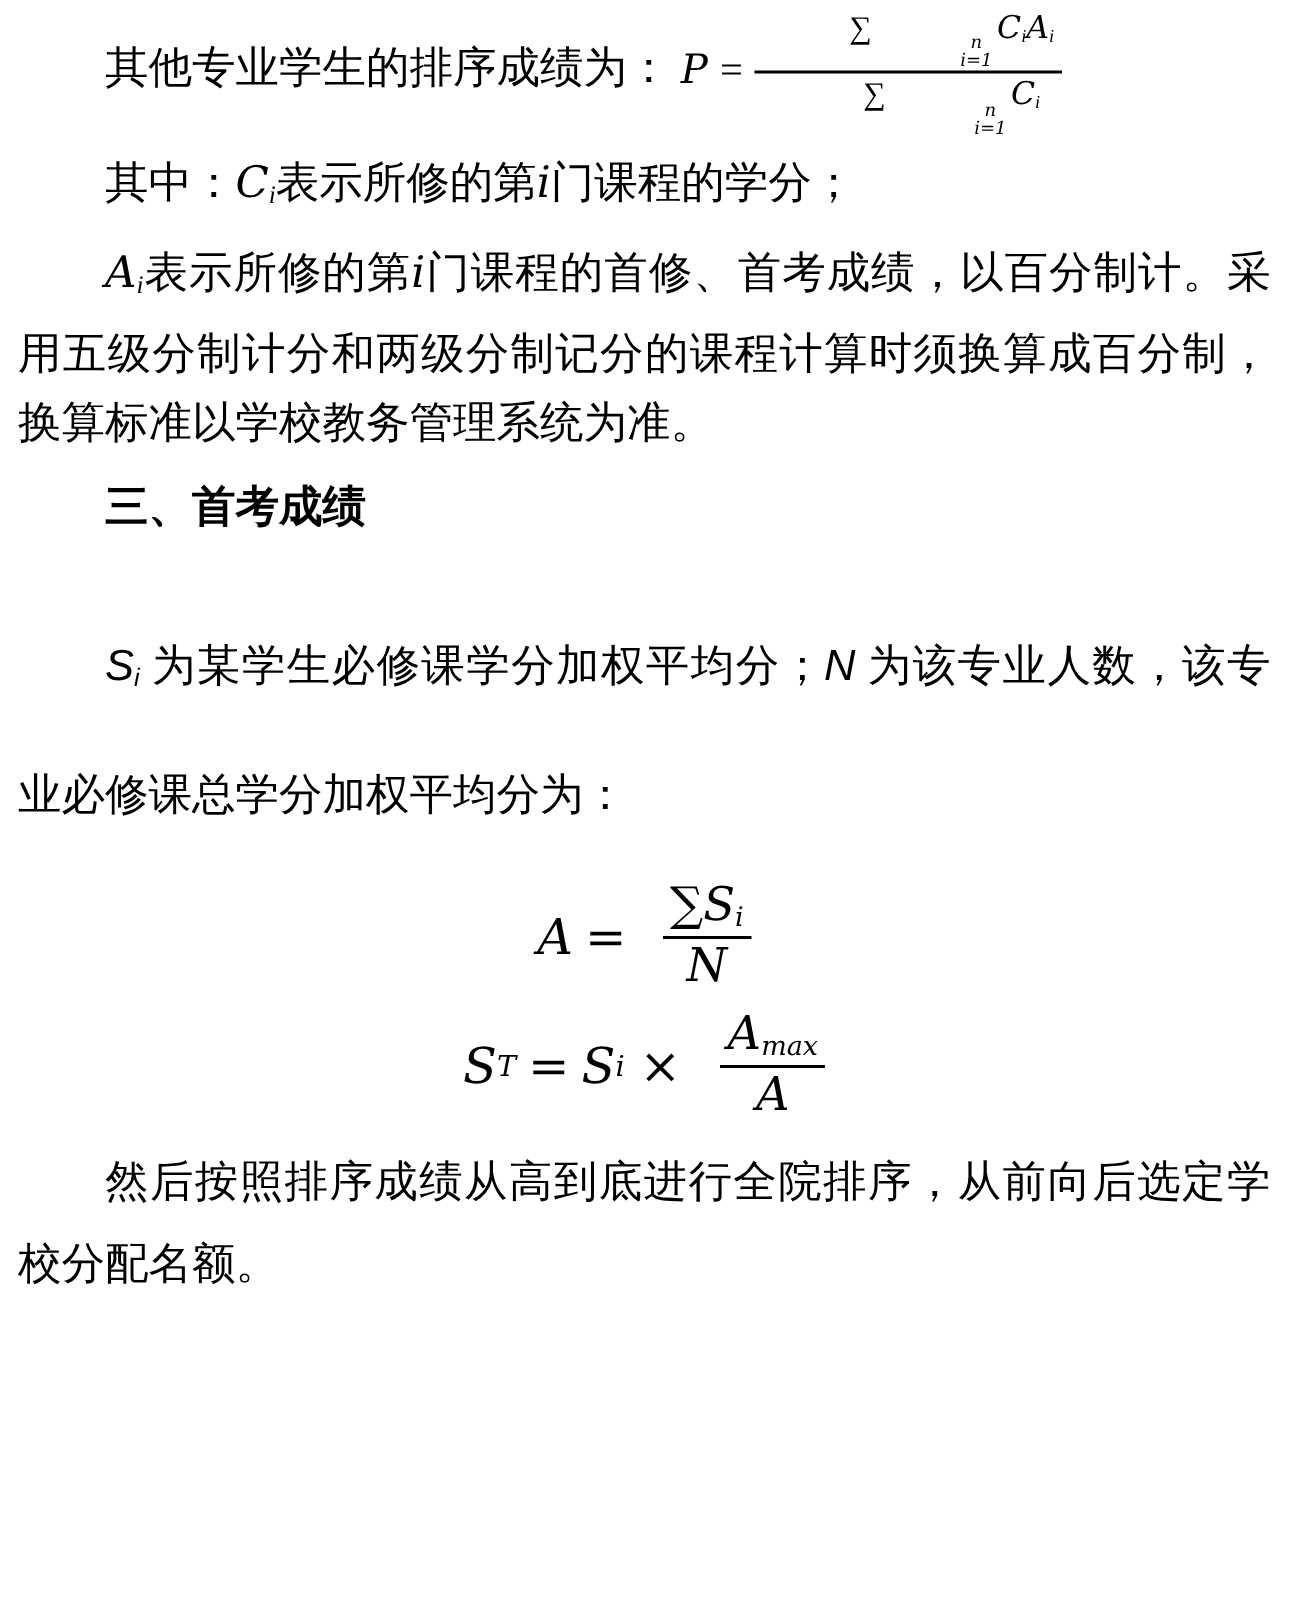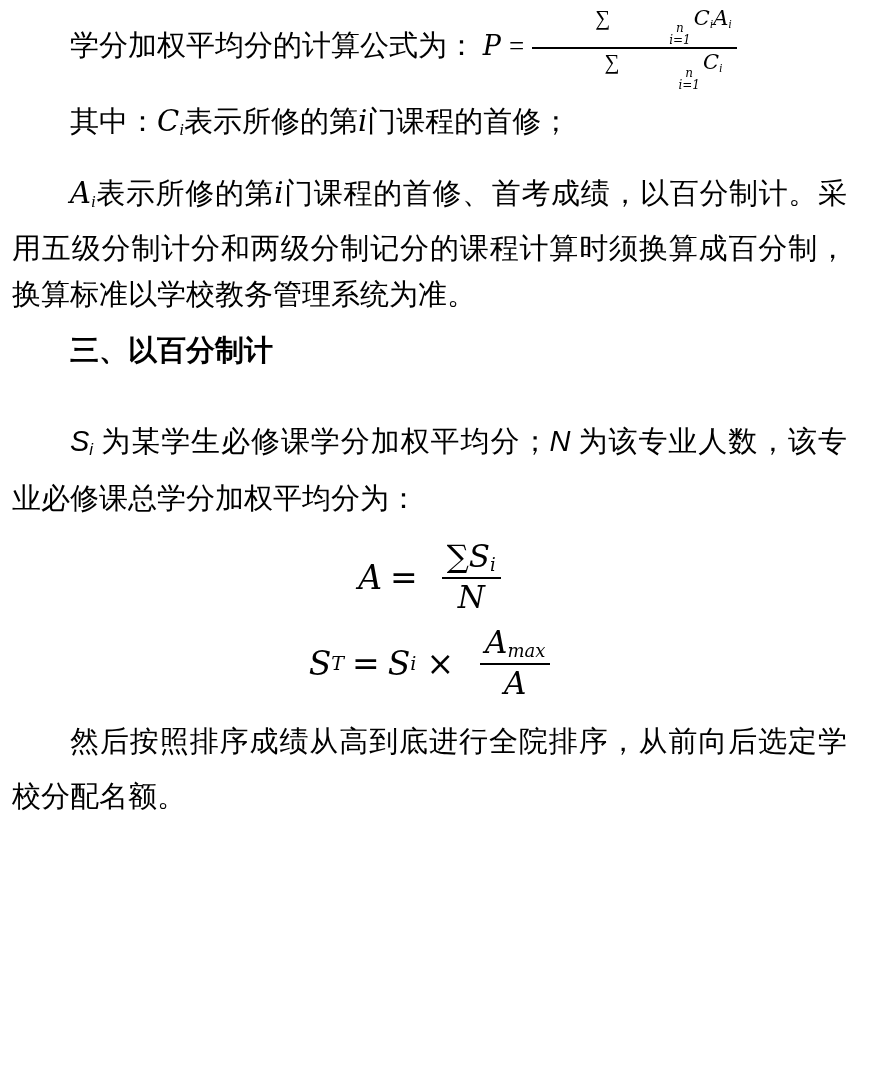--- a/index.html
+++ b/index.html
@@ -65,7 +65,7 @@
 <div class="page">
 
   <p class="body p1">
-    <span>学分加权平均分的计算公式为：</span><span class="f-inline">
+    <span>其他专业学生的排序成绩为：</span><span class="f-inline">
       <span class="mv">P</span><span class="eq">=</span><span class="frac">
         <span class="num">
           <span>∑</span><span class="limits">

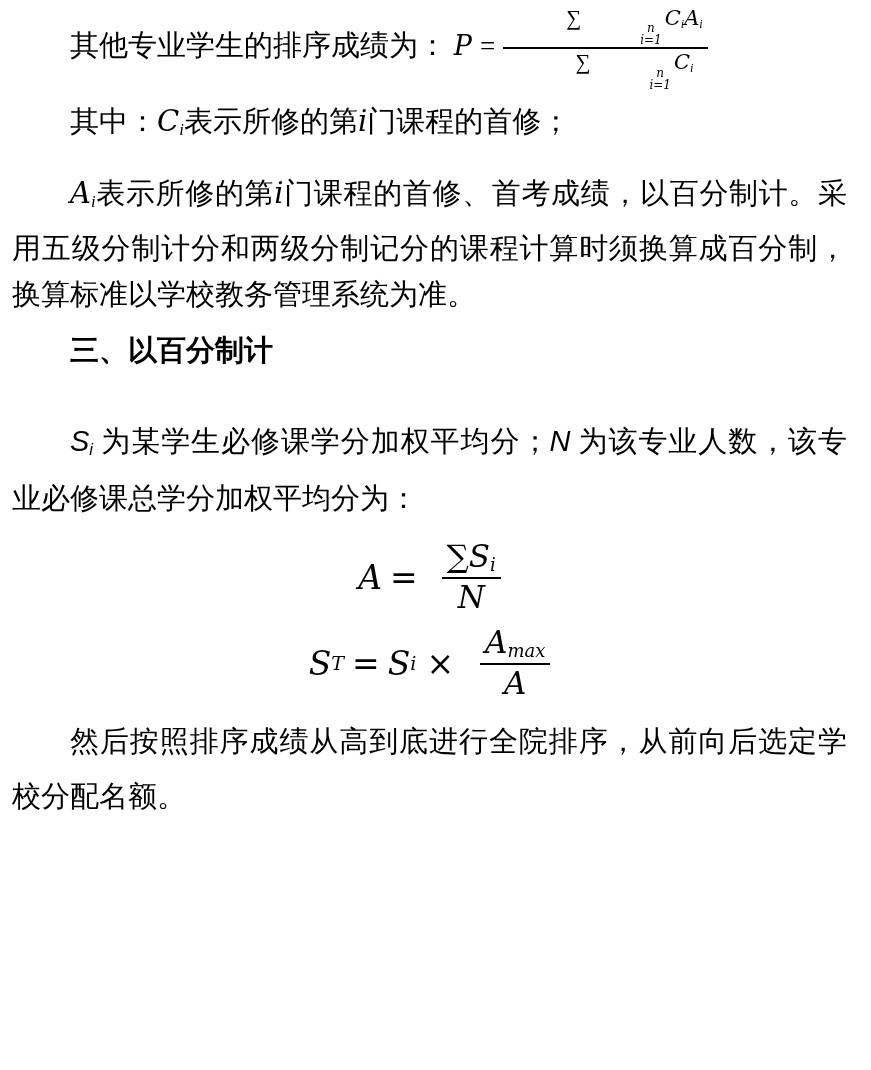--- a/index.html
+++ b/index.html
@@ -84,7 +84,7 @@
   </p>
 
   <p class="body p2 noj">
-    <span>其中：</span><span class="mv">C</span><span class="msub">i</span><span>表示所修的第</span><span class="mv">i</span><span>门课程的首修；</span>
+    <span>其中：</span><span class="mv">C</span><span class="msub">i</span><span>表示所修的第</span><span class="mv">i</span><span>门课程的学分；</span>
   </p>
 
   <p class="body p3">

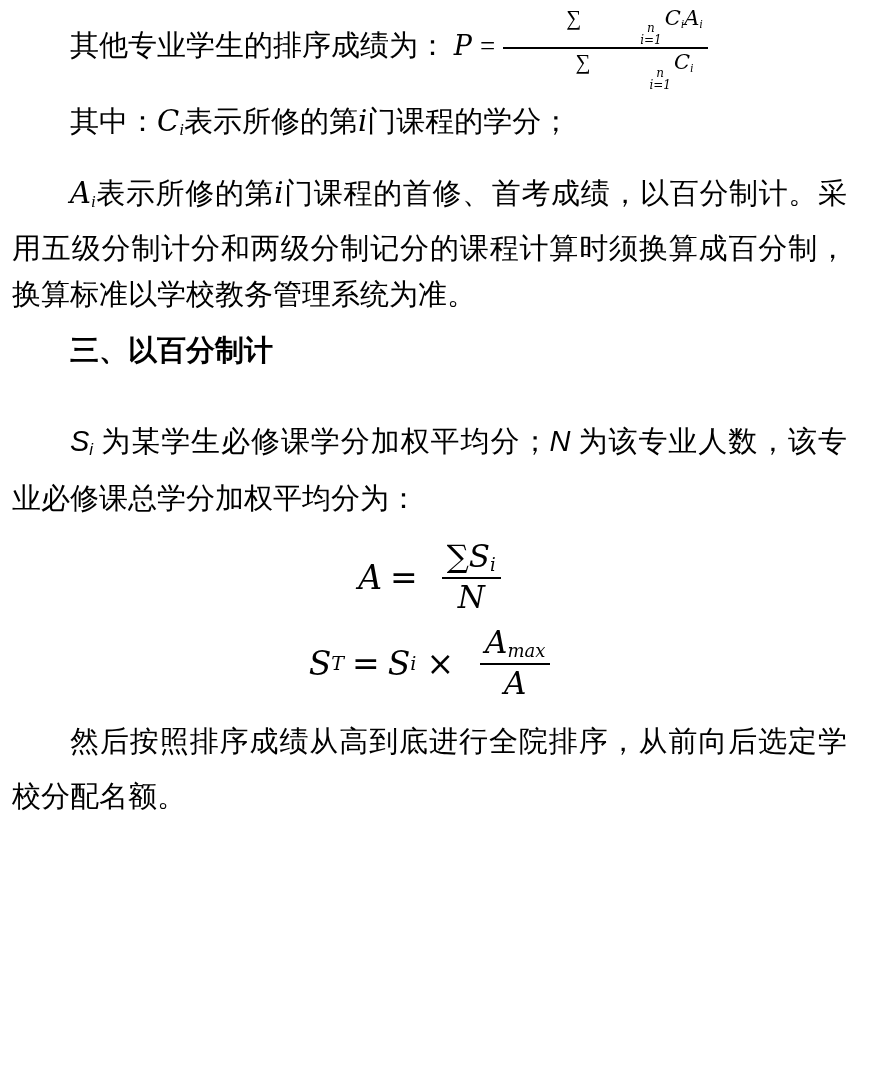--- a/index.html
+++ b/index.html
@@ -38,7 +38,7 @@
   .p1 .f-inline { font-size:27px; line-height:1; }
   .p1 .f-inline .frac { font-size:21px; }
   .p2 { margin-top:12px; line-height:36px; }
-  .p3 { margin-top:22px; line-height:46px; }
+  .p3 { margin-top:10px; line-height:46px; }
   .p4 { margin-top:8px;  line-height:46px; }
   .heading {
     margin-top:14px; line-height:38px;

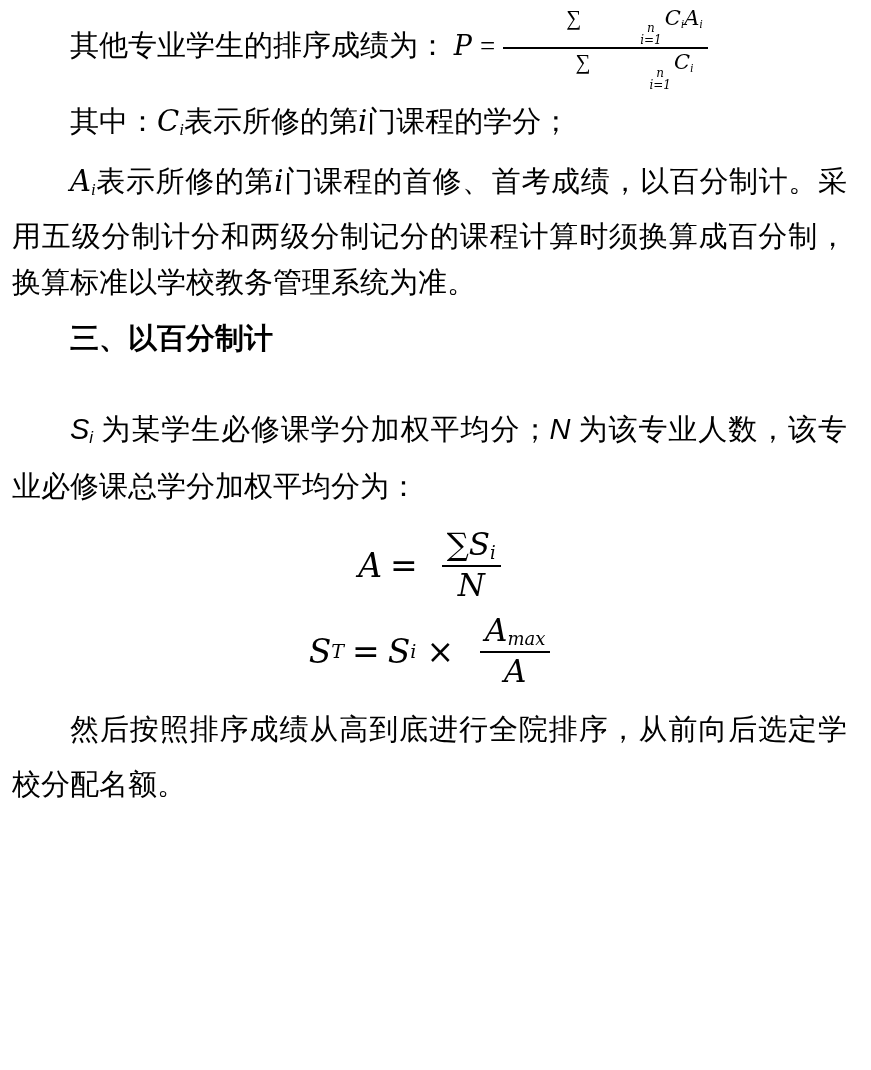--- a/index.html
+++ b/index.html
@@ -92,7 +92,7 @@
   </p>
 
 
-  <h2 class="heading">三、以百分制计</h2>
+  <h2 class="heading">三、首考成绩</h2>
 
   <p class="body p5">
     <span class="msv">S</span><span class="msub msv">i</span><span> 为某学生必修课学分加权平均分；</span><span class="msv">N</span><span> 为该专业人数，该专业必修课总学分加权平均分为：</span>

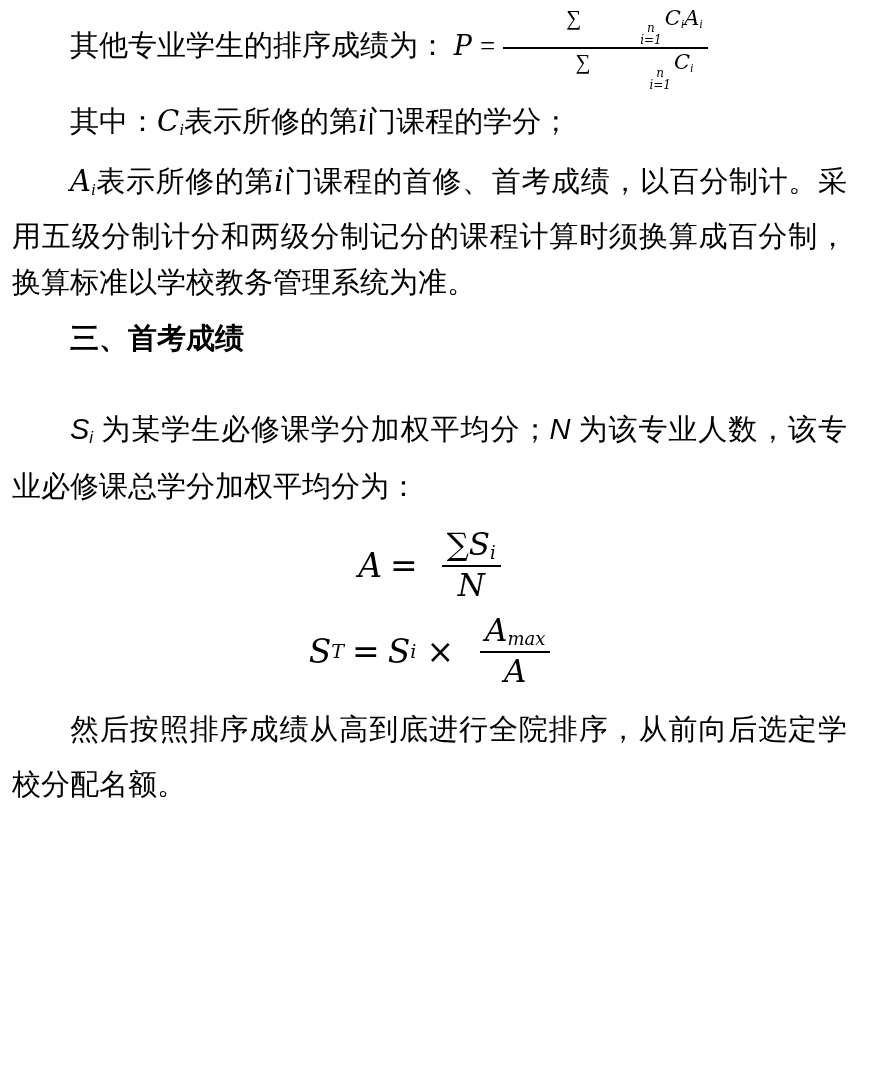--- a/index.html
+++ b/index.html
@@ -45,7 +45,7 @@
     font-family:"Liberation Sans","DejaVu Sans",sans-serif;
     font-weight:700; font-size:29px; text-indent:58px;
   }
-  .p5 { margin-top:48px; line-height:48px; }
+  .p5 { margin-top:48px; line-height:78px; }
   .p6 { margin-top:16px; line-height:61px; }
   .p7 { margin-top:14px; line-height:55px; }
 

